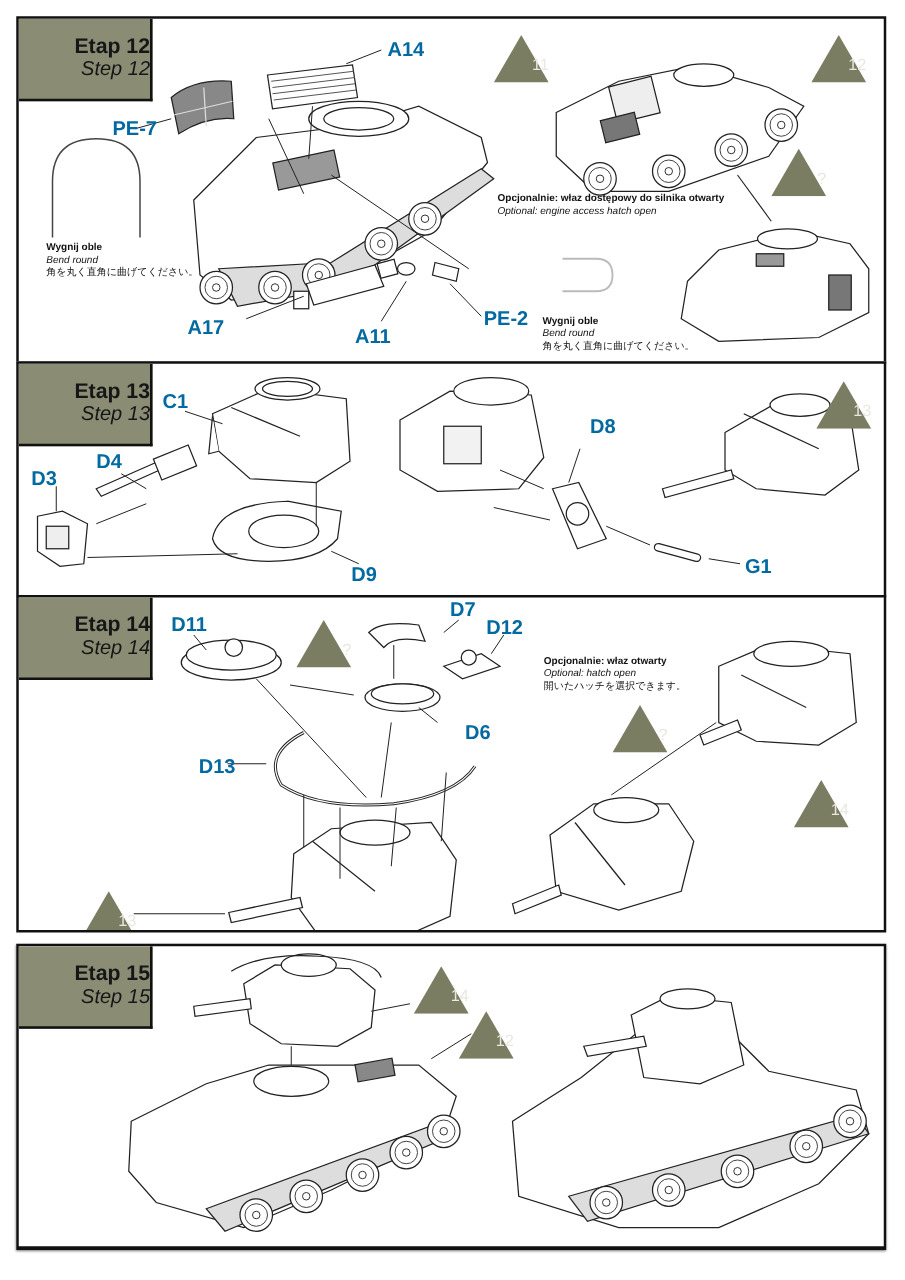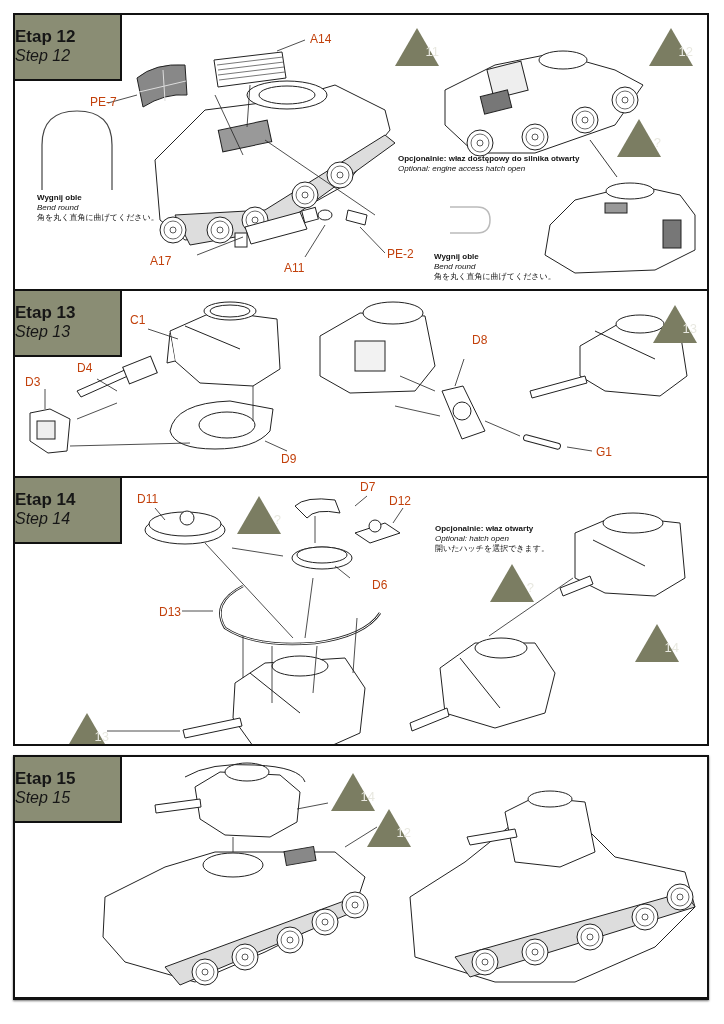--- a/index.html
+++ b/index.html
@@ -13,7 +13,7 @@
   #p15 { top:755px; height:245px; border-bottom-width:3px; box-shadow:0 1px 2px #777; }
   .step-box { position:absolute; left:0; top:0; width:107px; height:66px;
               background:#8a8d74; border-right:2px solid #111; border-bottom:2px solid #111;
-              box-sizing:border-box; text-align:left; }
+              box-sizing:border-box; text-align:right; }
   .step-box .etap { font-weight:bold; font-size:17px; margin-top:12px; line-height:19px; color:#161616; }
   .step-box .step { font-style:italic; font-size:16px; line-height:19px; color:#161616; }
   .art { position:absolute; left:0; top:0; }

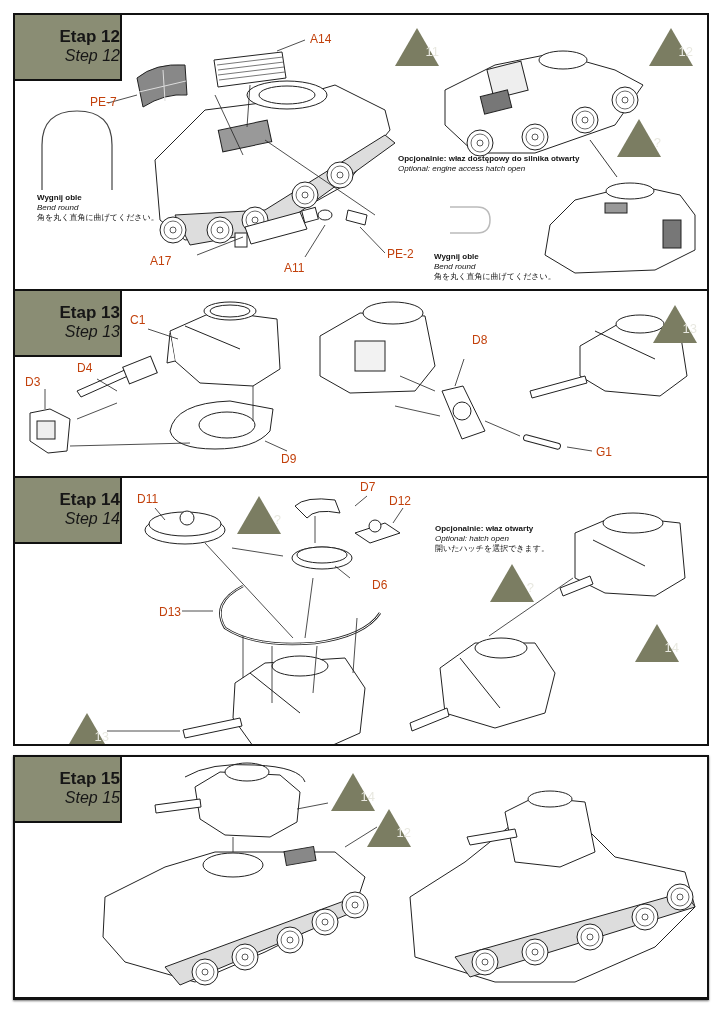--- a/index.html
+++ b/index.html
@@ -17,7 +17,7 @@
   .step-box .etap { font-weight:bold; font-size:17px; margin-top:12px; line-height:19px; color:#161616; }
   .step-box .step { font-style:italic; font-size:16px; line-height:19px; color:#161616; }
   .art { position:absolute; left:0; top:0; }
-  .lbl { position:absolute; font-weight:normal; font-size:12px; color:#c2410c; white-space:nowrap; }
+  .lbl { position:absolute; font-weight:bold; font-size:16px; color:#0369a1; white-space:nowrap; }
   .tri { position:absolute; width:44px; height:38px; }
   .tri svg { position:absolute; left:0; top:0; }
   .tri span { position:absolute; left:0; right:0; top:16px; text-align:right; color:#e8e8e0; font-size:13px; }

